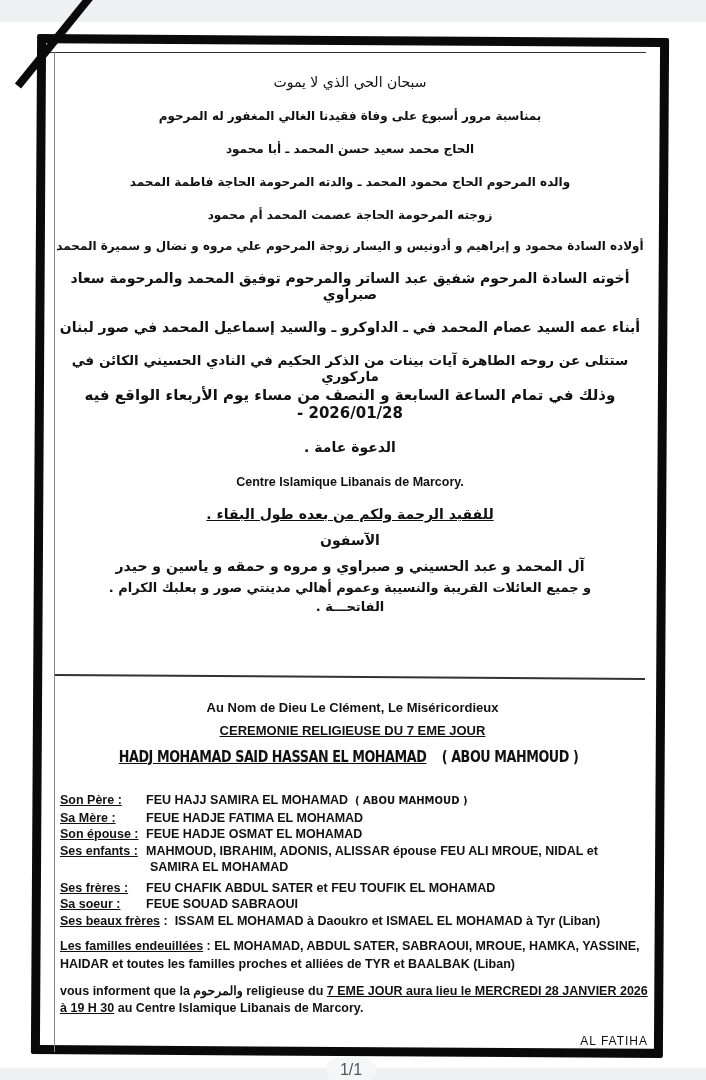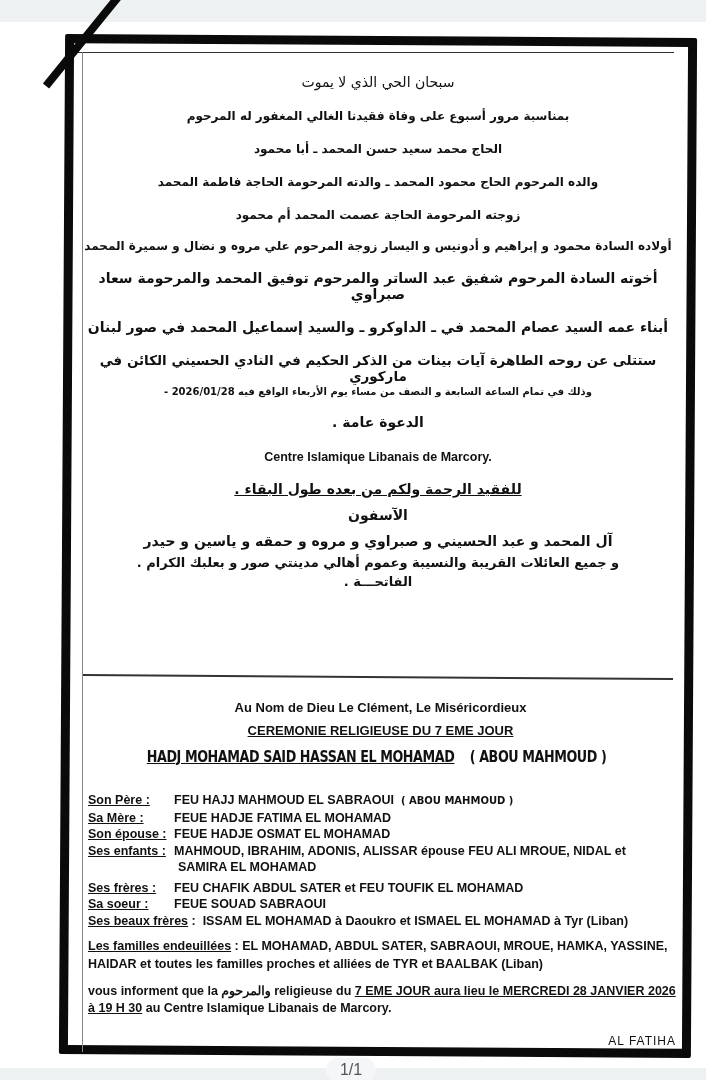--- a/index.html
+++ b/index.html
@@ -9,7 +9,7 @@
   .top-bar { position: absolute; left: 0; top: 0; width: 706px; height: 22px; background: #eef1f2; }
   .bottom-bar { position: absolute; left: 0; bottom: 0; width: 706px; height: 12px; background: #eef1f2; }
 
-  .page { position: absolute; left: 0; top: 22px; width: 678px; height: 1046px; background: #fff; margin-left: 28px; }
+  .page { position: absolute; left: 0; top: 22px; width: 678px; height: 1046px; background: #fff; }
 
   
   .frame {

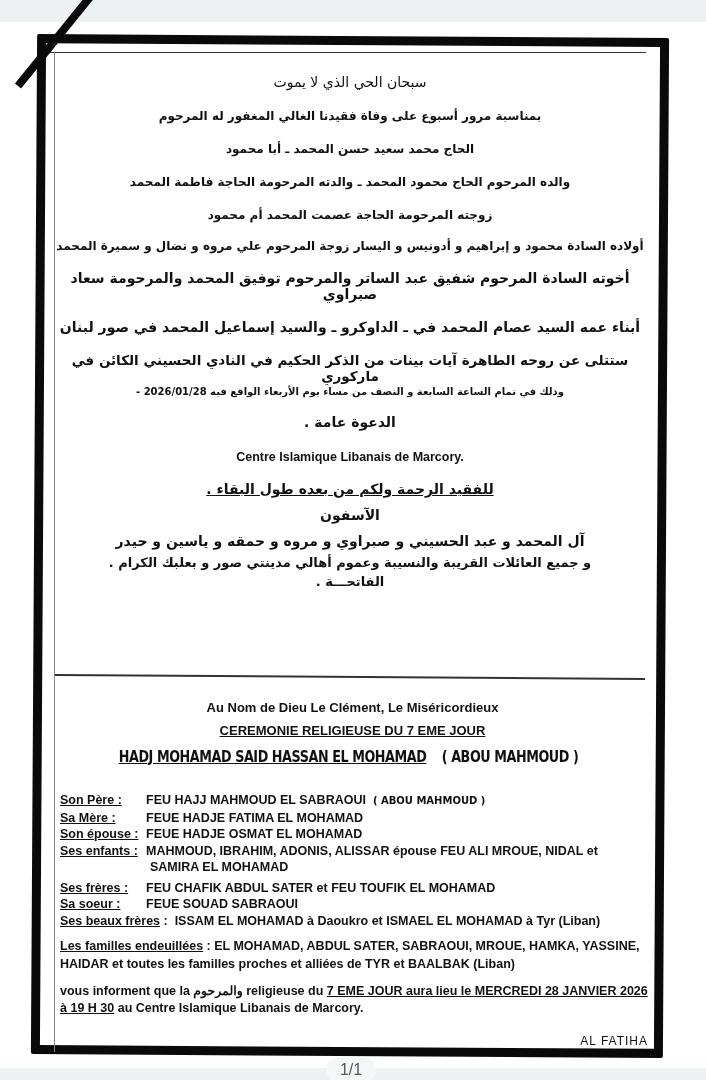--- a/index.html
+++ b/index.html
@@ -84,7 +84,7 @@
     <div class="ar ar-s">أخوته السادة المرحوم شفيق عبد الساتر والمرحوم توفيق المحمد والمرحومة سعاد صبراوي</div>
     <div class="ar ar-s">أبناء عمه السيد عصام المحمد في ـ الداوكرو ـ والسيد إسماعيل المحمد في صور لبنان</div>
     <div class="ar ar-s" style="font-size:13.5px;">ستتلى عن روحه  الطاهرة آيات بينات من الذكر الحكيم في النادي الحسيني الكائن في ماركوري</div>
-    <div class="ar ar-tight" style="font-size:10px;">وذلك في تمام الساعة السابعة  و النصف من مساء يوم الأربعاء الواقع فيه 2026/01/28 -</div>
+    <div class="ar ar-tight" style="font-size:15px;">وذلك في تمام الساعة السابعة  و النصف من مساء يوم الأربعاء الواقع فيه 2026/01/28 -</div>
     <div class="ar ar-s">الدعوة عامة   .</div>
     <div class="fr-center" style="font-size:12.5px;">Centre Islamique  Libanais  de  Marcory.</div>
     <div class="ar ar-s underline">للفقيد الرحمة ولكم من بعده طول البقاء .</div>

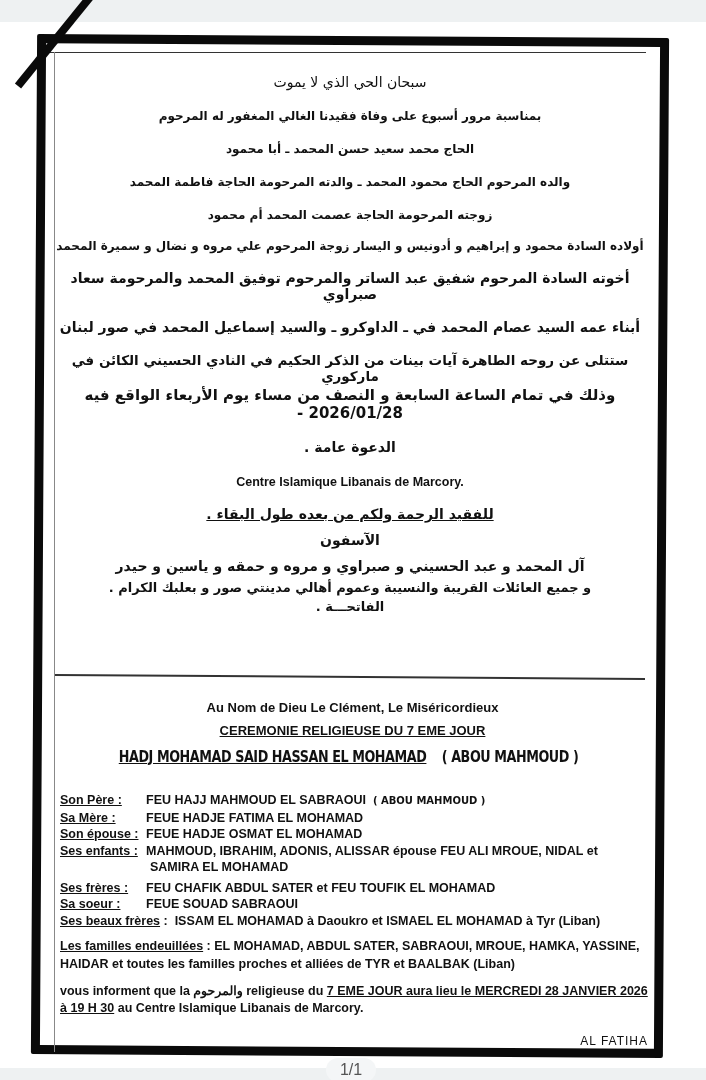--- a/index.html
+++ b/index.html
@@ -106,7 +106,7 @@
     <div class="rel-list">
       <div class="rel-row">
         <span class="rel-label">Son Père :</span>
-        <span class="rel-val"><span>FEU HAJJ MAHMOUD EL SABRAOUI</span>&nbsp; <span class="small">( ABOU MAHMOUD )</span></span>
+        <span class="rel-val"><span>FEU HAJJ SAMIRA EL MOHAMAD</span>&nbsp; <span class="small">( ABOU MAHMOUD )</span></span>
       </div>
       <div class="rel-row">
         <span class="rel-label">Sa Mère :</span>

